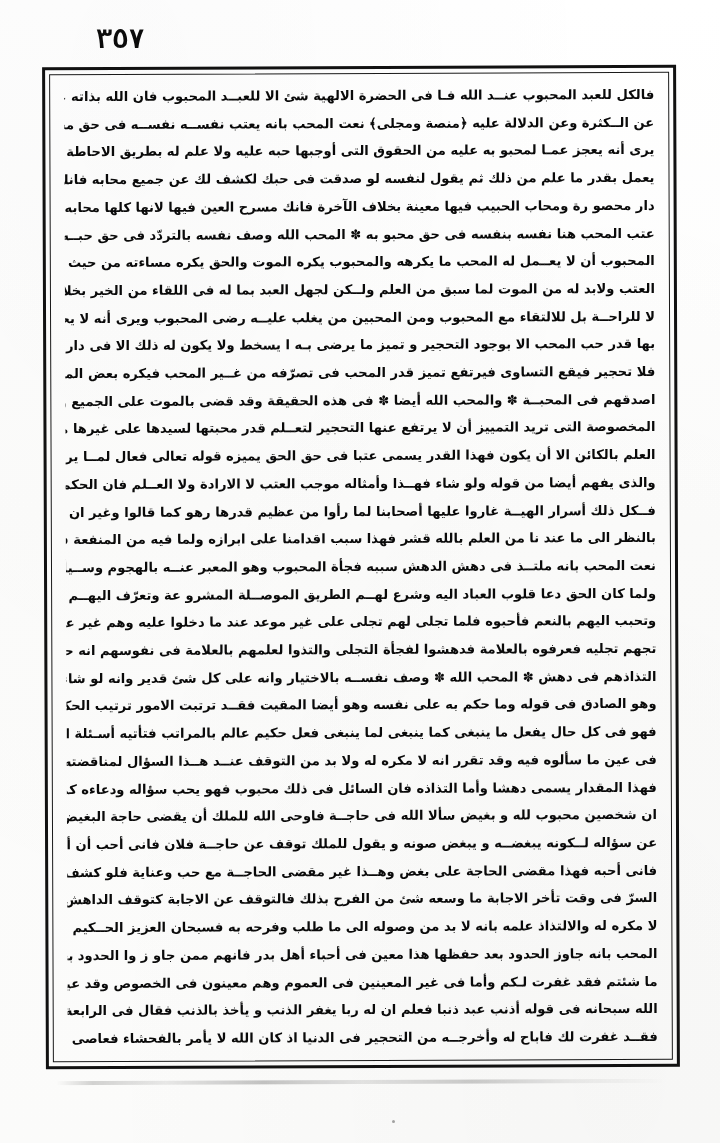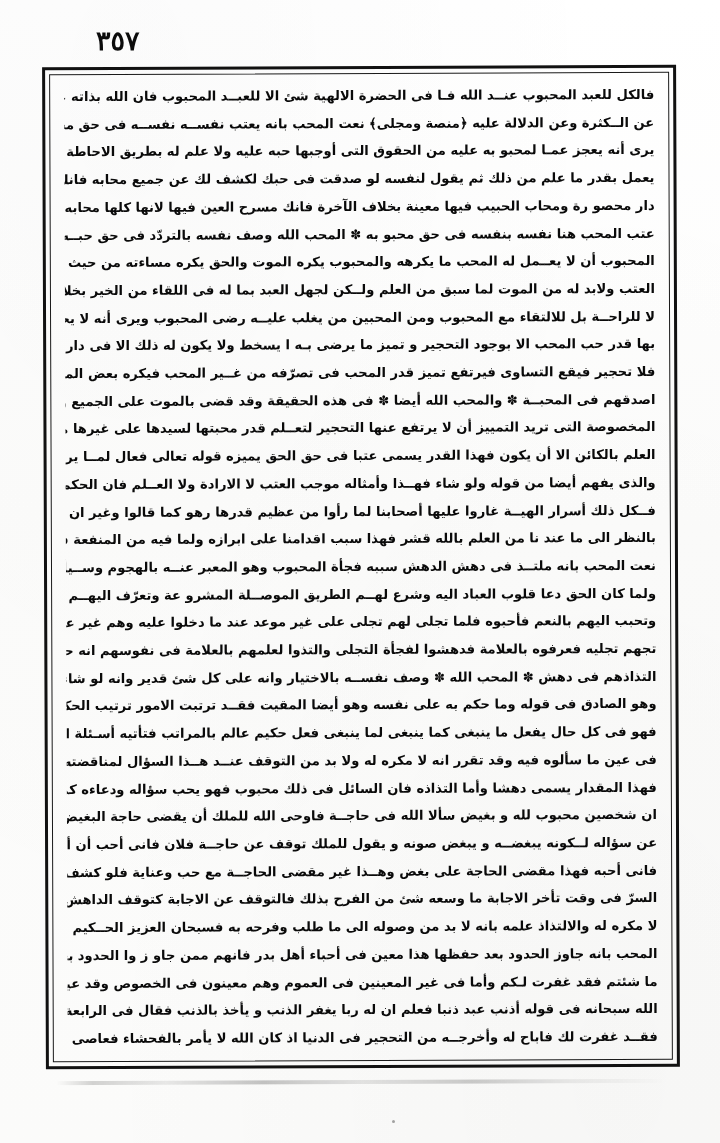--- a/index.html
+++ b/index.html
@@ -41,7 +41,7 @@
     left: 96px;
     width: 130px;
     text-align: left;
-    font-family: Liberation Sans, sans-serif;
+    font-family: Liberation Mono, monospace;
     font-size: 27px;
     font-weight: 700;
     letter-spacing: 1px;

